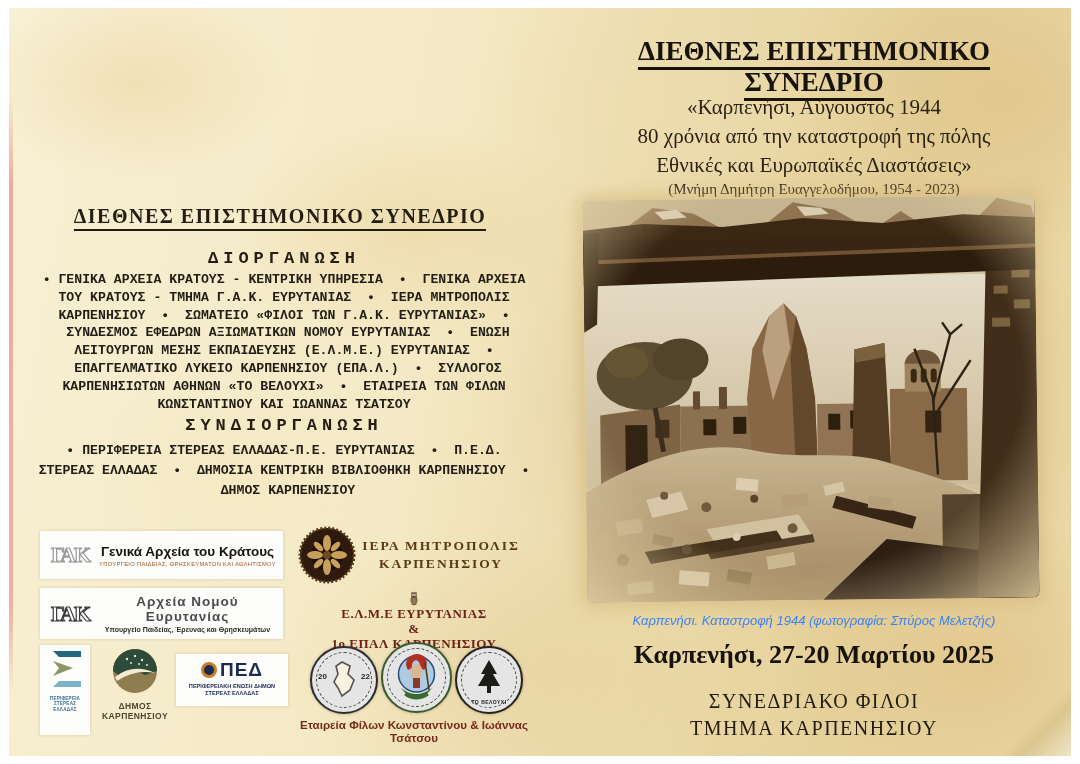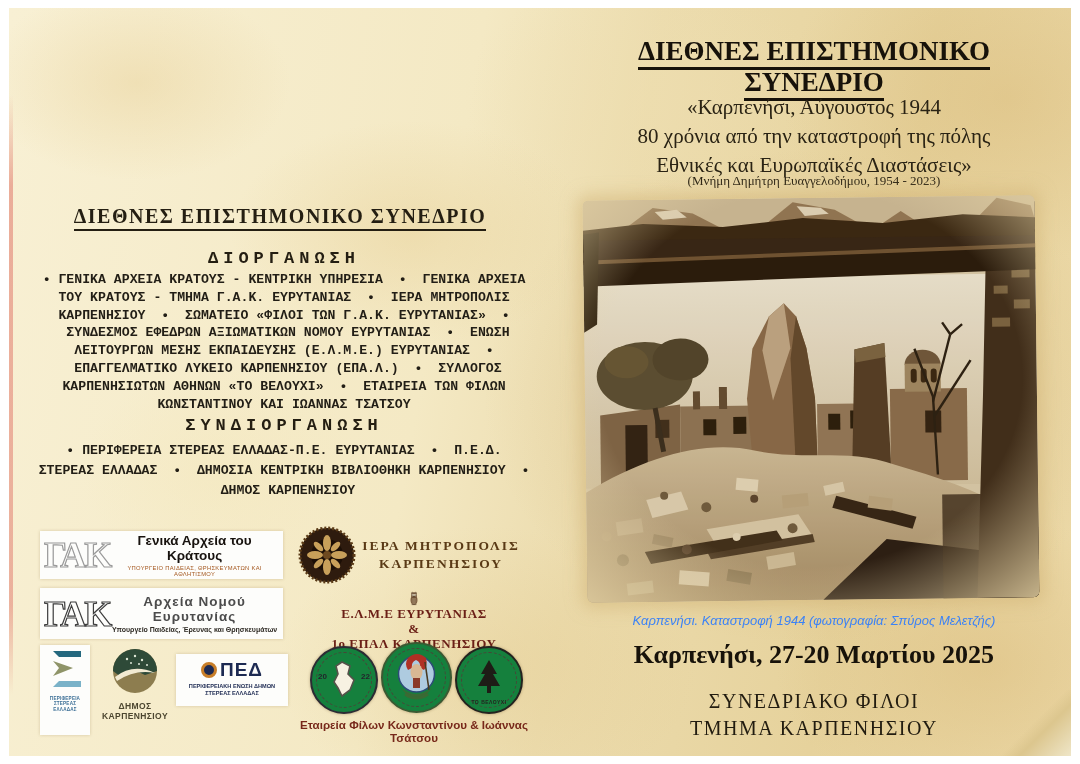--- a/index.html
+++ b/index.html
@@ -108,9 +108,9 @@
     font-size:21px;line-height:29px;color:#2a2314;
   }
   .memorial{
-    position:absolute;left:588px;top:173px;width:452px;text-align:center;
-    font-family:"Liberation Serif","DejaVu Serif",serif;
-    font-size:13px;color:#2a2314;
+    position:absolute;left:588px;top:181px;width:452px;text-align:center;
+    font-family:"Liberation Serif","DejaVu Serif",serif;
+    font-size:15px;color:#2a2314;
   }
   .photo{
     position:absolute;left:585px;top:198px;width:452px;height:402px;

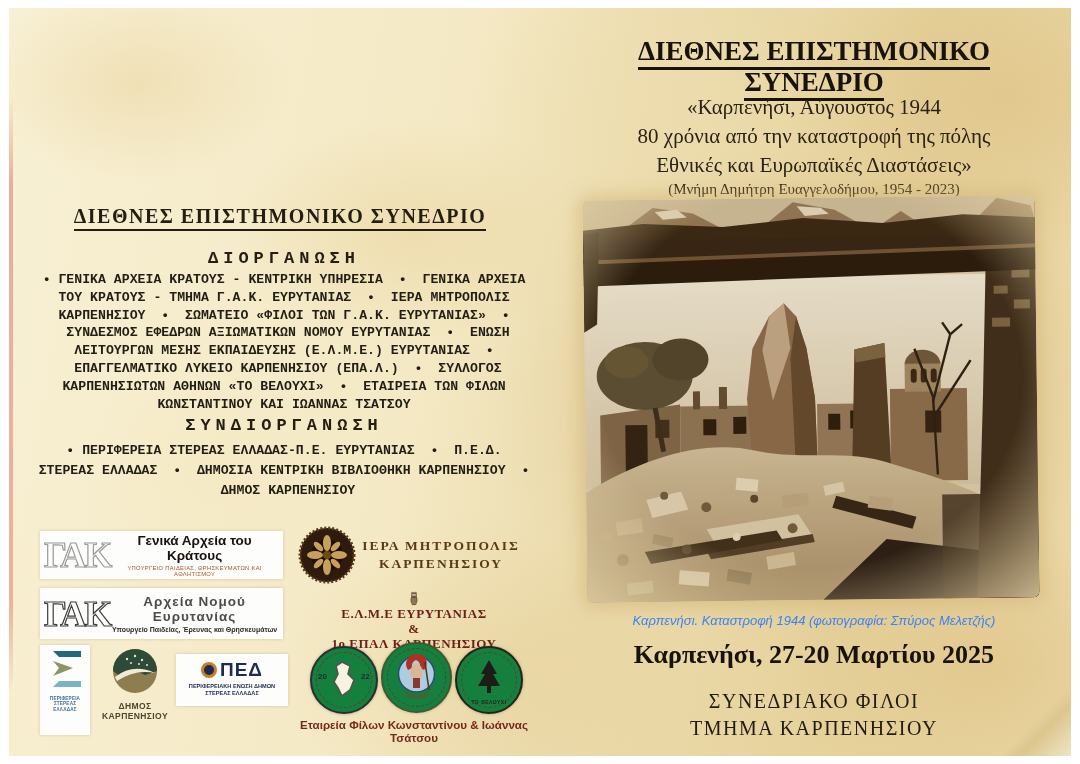--- a/index.html
+++ b/index.html
@@ -54,7 +54,7 @@
   .gak-box{left:40px;top:531px;width:243px;height:48px;display:flex;align-items:center;padding:2px 4px;box-sizing:border-box;}
   .arx-box{left:40px;top:588px;width:243px;height:51px;display:flex;align-items:center;padding:2px 4px;box-sizing:border-box;}
   .monogram{
-    font-family:"Liberation Serif","DejaVu Serif",serif;font-weight:700;font-size:36px;
+    font-family:"Liberation Serif","DejaVu Serif",serif;font-weight:700;font-size:22px;
     letter-spacing:-2px;flex:0 0 52px;text-align:center;
   }
   .monogram.gray{color:transparent;-webkit-text-stroke:1.2px #9a9a9a;}

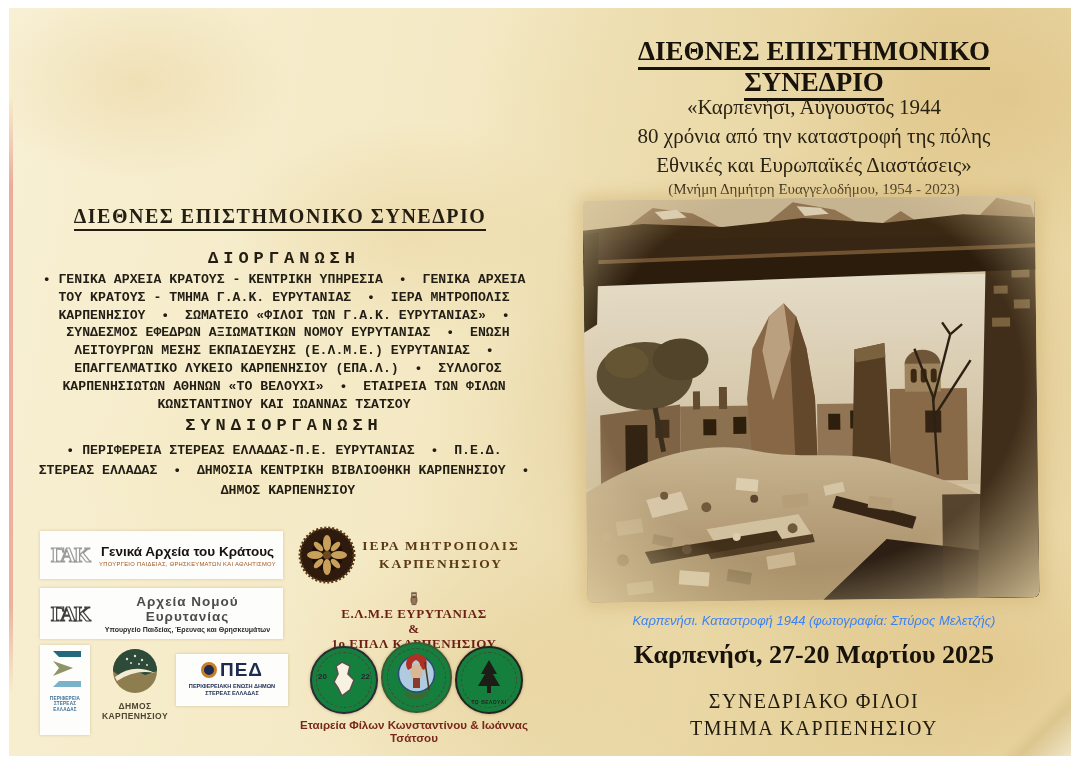--- a/index.html
+++ b/index.html
@@ -83,7 +83,7 @@
   .ped-ring{width:16px;height:16px;border-radius:50%;border:3px solid #c87e28;background:#1d2a52;box-sizing:border-box;}
   .ped-acronym{font-size:19px;font-weight:700;color:#1d2a52;letter-spacing:1px;}
   .ped-sub{font-size:5.6px;font-weight:700;color:#1d2a52;line-height:6.6px;margin-top:2px;}
-  .seal{position:absolute;border-radius:50%;background:#15803d;box-shadow:0 0 3px rgba(90,60,20,.4);}
+  .seal{position:absolute;border-radius:50%;background:#e5e5e5;box-shadow:0 0 3px rgba(90,60,20,.4);}
   .seal-inner{position:absolute;inset:4px;border-radius:50%;border:1.5px dashed #4a4438;}
   .seal1{left:310px;top:646px;width:64px;height:64px;border:2px solid #2c2c34;}
   .seal2{left:381px;top:642px;width:67px;height:67px;border:2px solid #3a5a33;}

